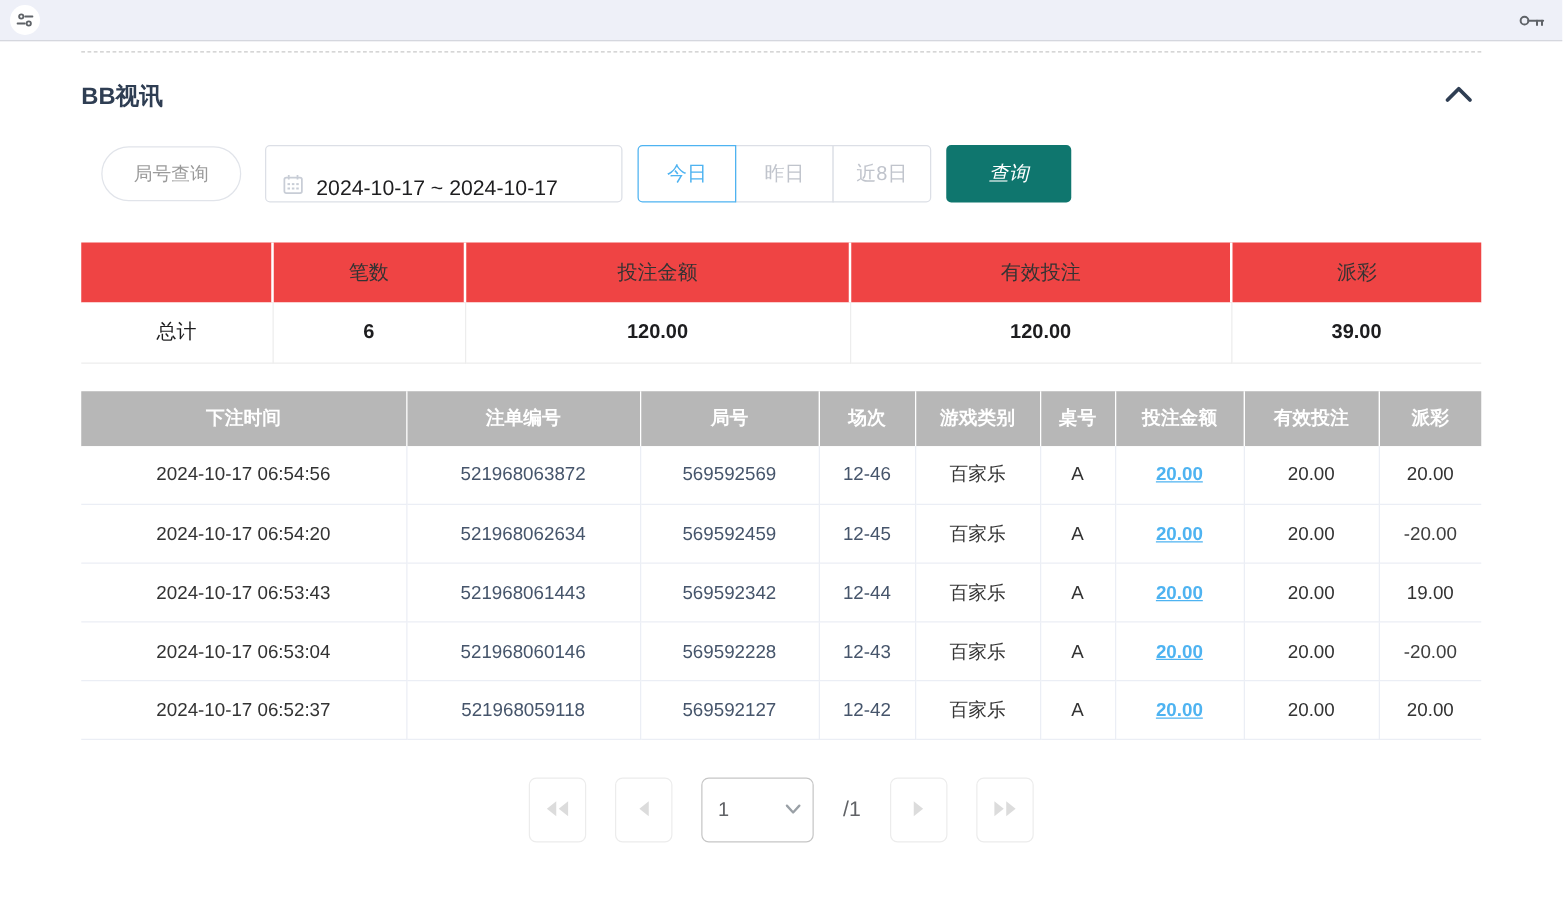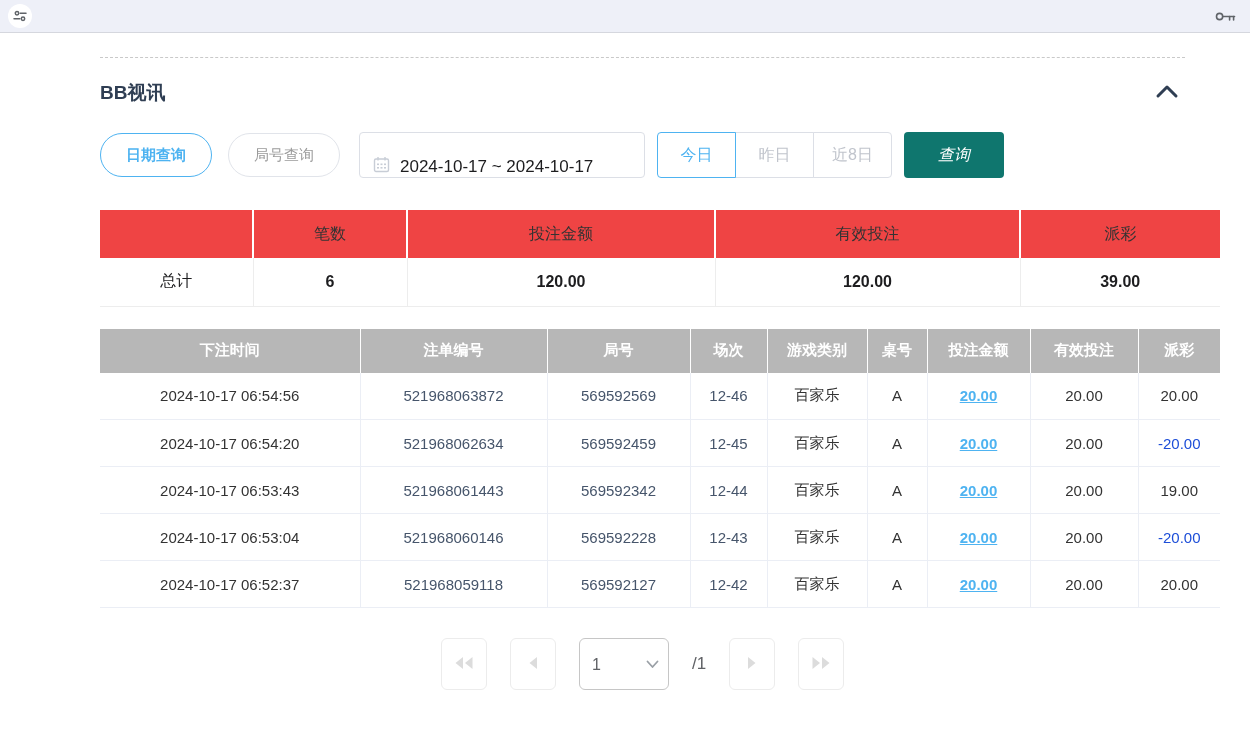--- a/index.html
+++ b/index.html
@@ -15,7 +15,7 @@
   .addr-right { margin-left:auto; display:flex; align-items:center; }
 
   
-  .content { padding:24px 65px 0 65px;margin-left:35px; }
+  .content { padding:8px 65px 0 65px; }
   .dashed-sep { border-top:1px dashed #c9c9c9; }
 
   .panel-header { display:flex; align-items:center; justify-content:space-between;

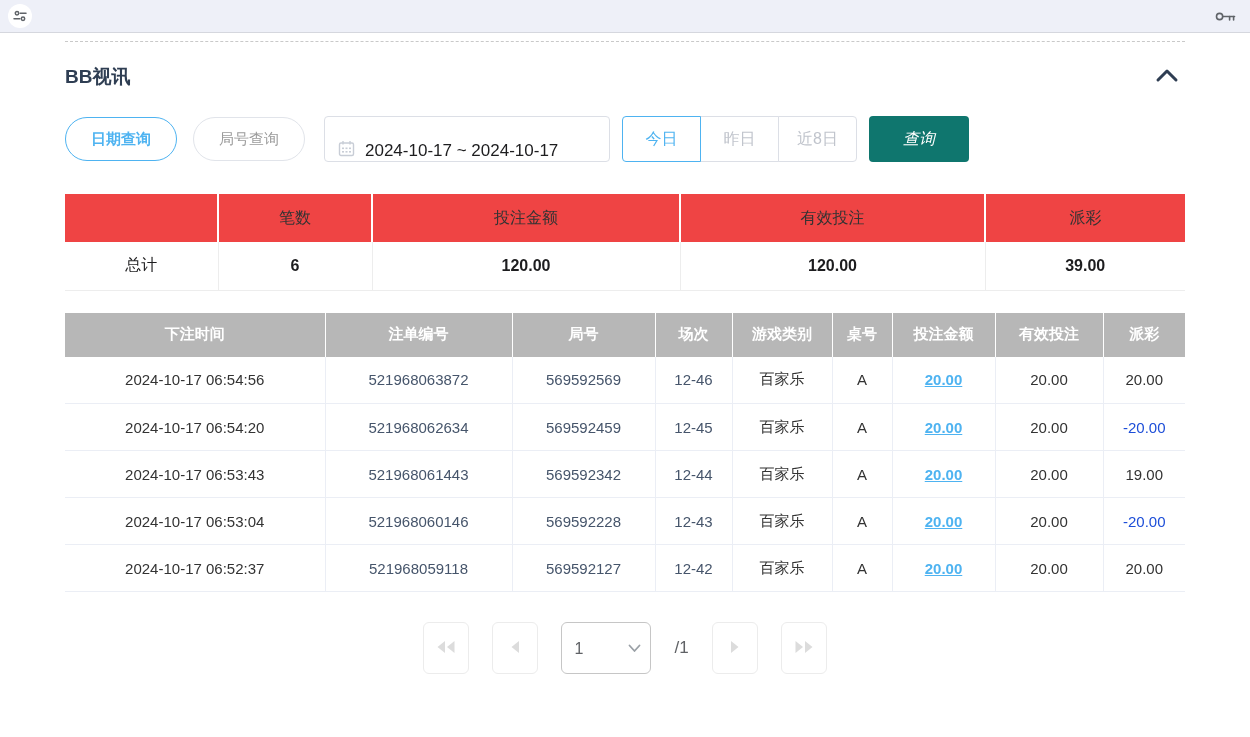--- a/index.html
+++ b/index.html
@@ -119,7 +119,6 @@
   </div>
 
   <div class="filter-row">
-    <button class="pill active">日期查询</button>
     <button class="pill inactive">局号查询</button>
 
     <div class="date-box">

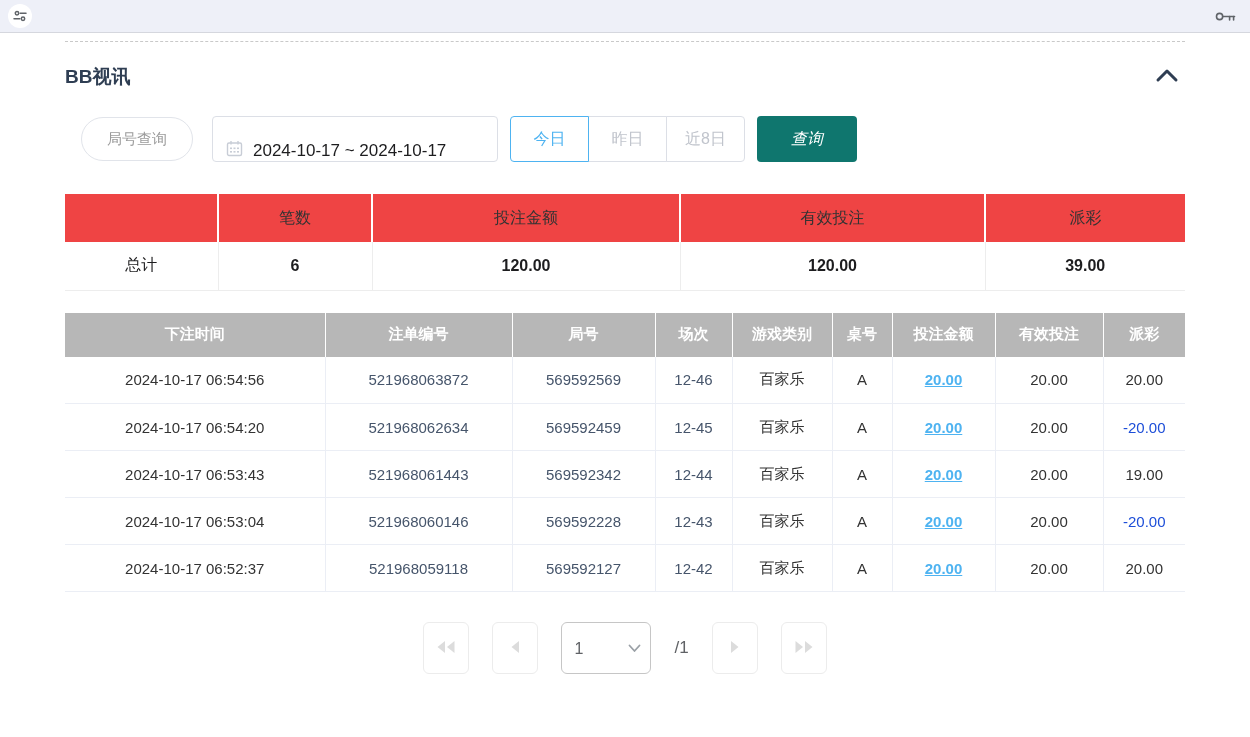--- a/index.html
+++ b/index.html
@@ -62,7 +62,7 @@
   .bet-table td:last-child { border-right:none; }
   .bet-table td.cell-num { color:#46556b; }
   .bet-link { color:#4eb3f1; font-weight:600; text-decoration:underline; cursor:pointer; }
-  .bet-table td.neg { color:#1d4ed8; }
+  .bet-table td.neg { color:#404040; }
 
   
   .pagination { display:flex; align-items:center; justify-content:center;

